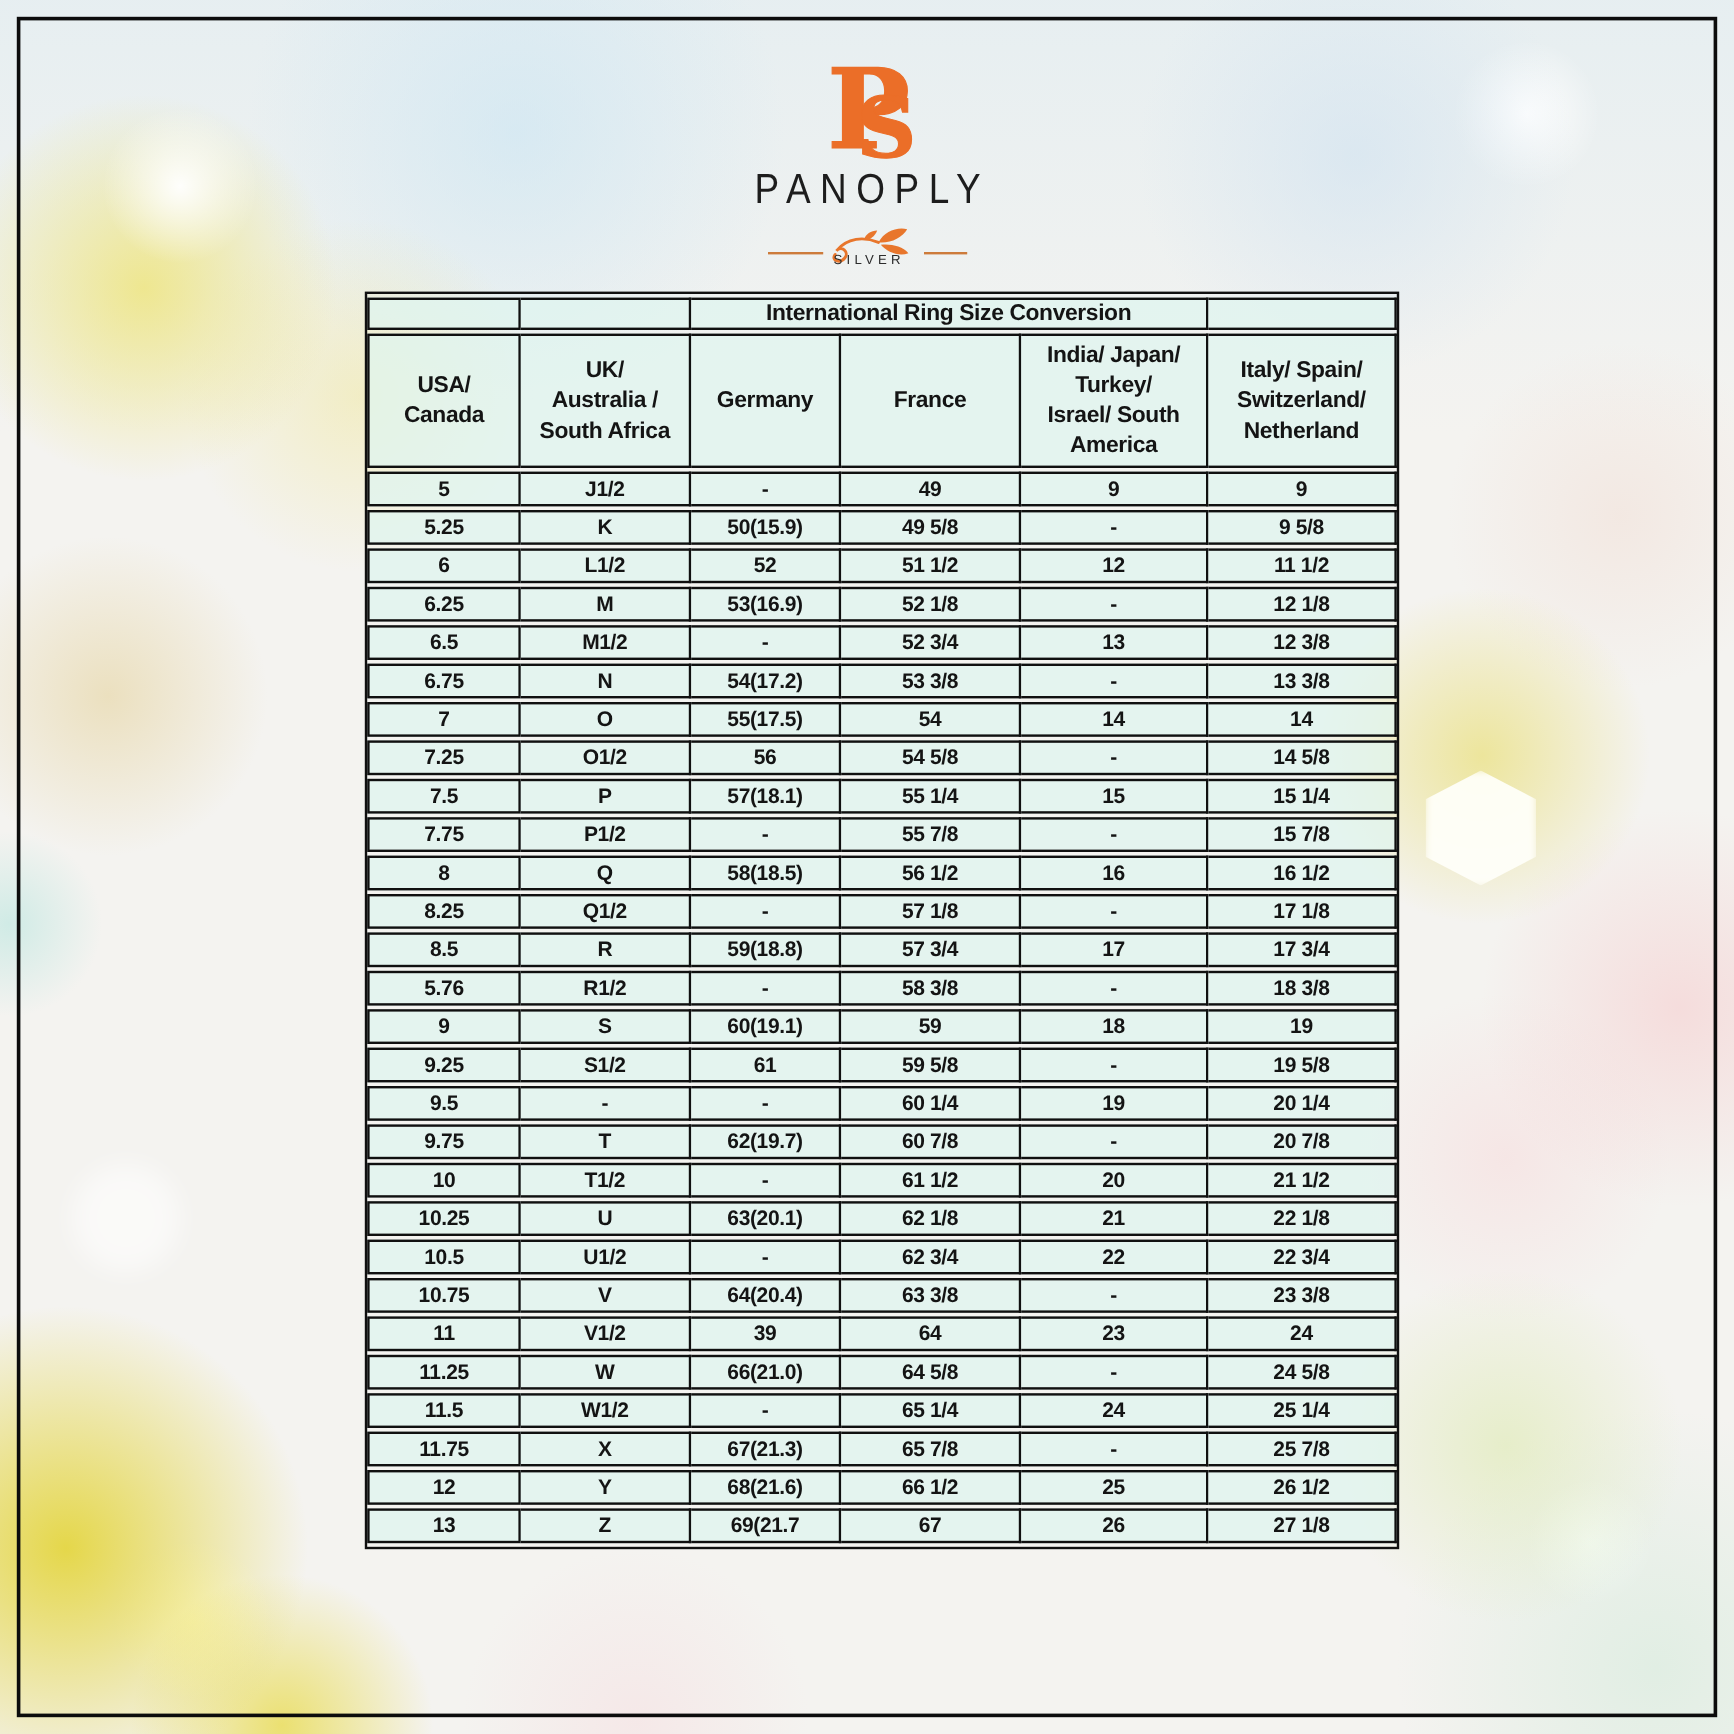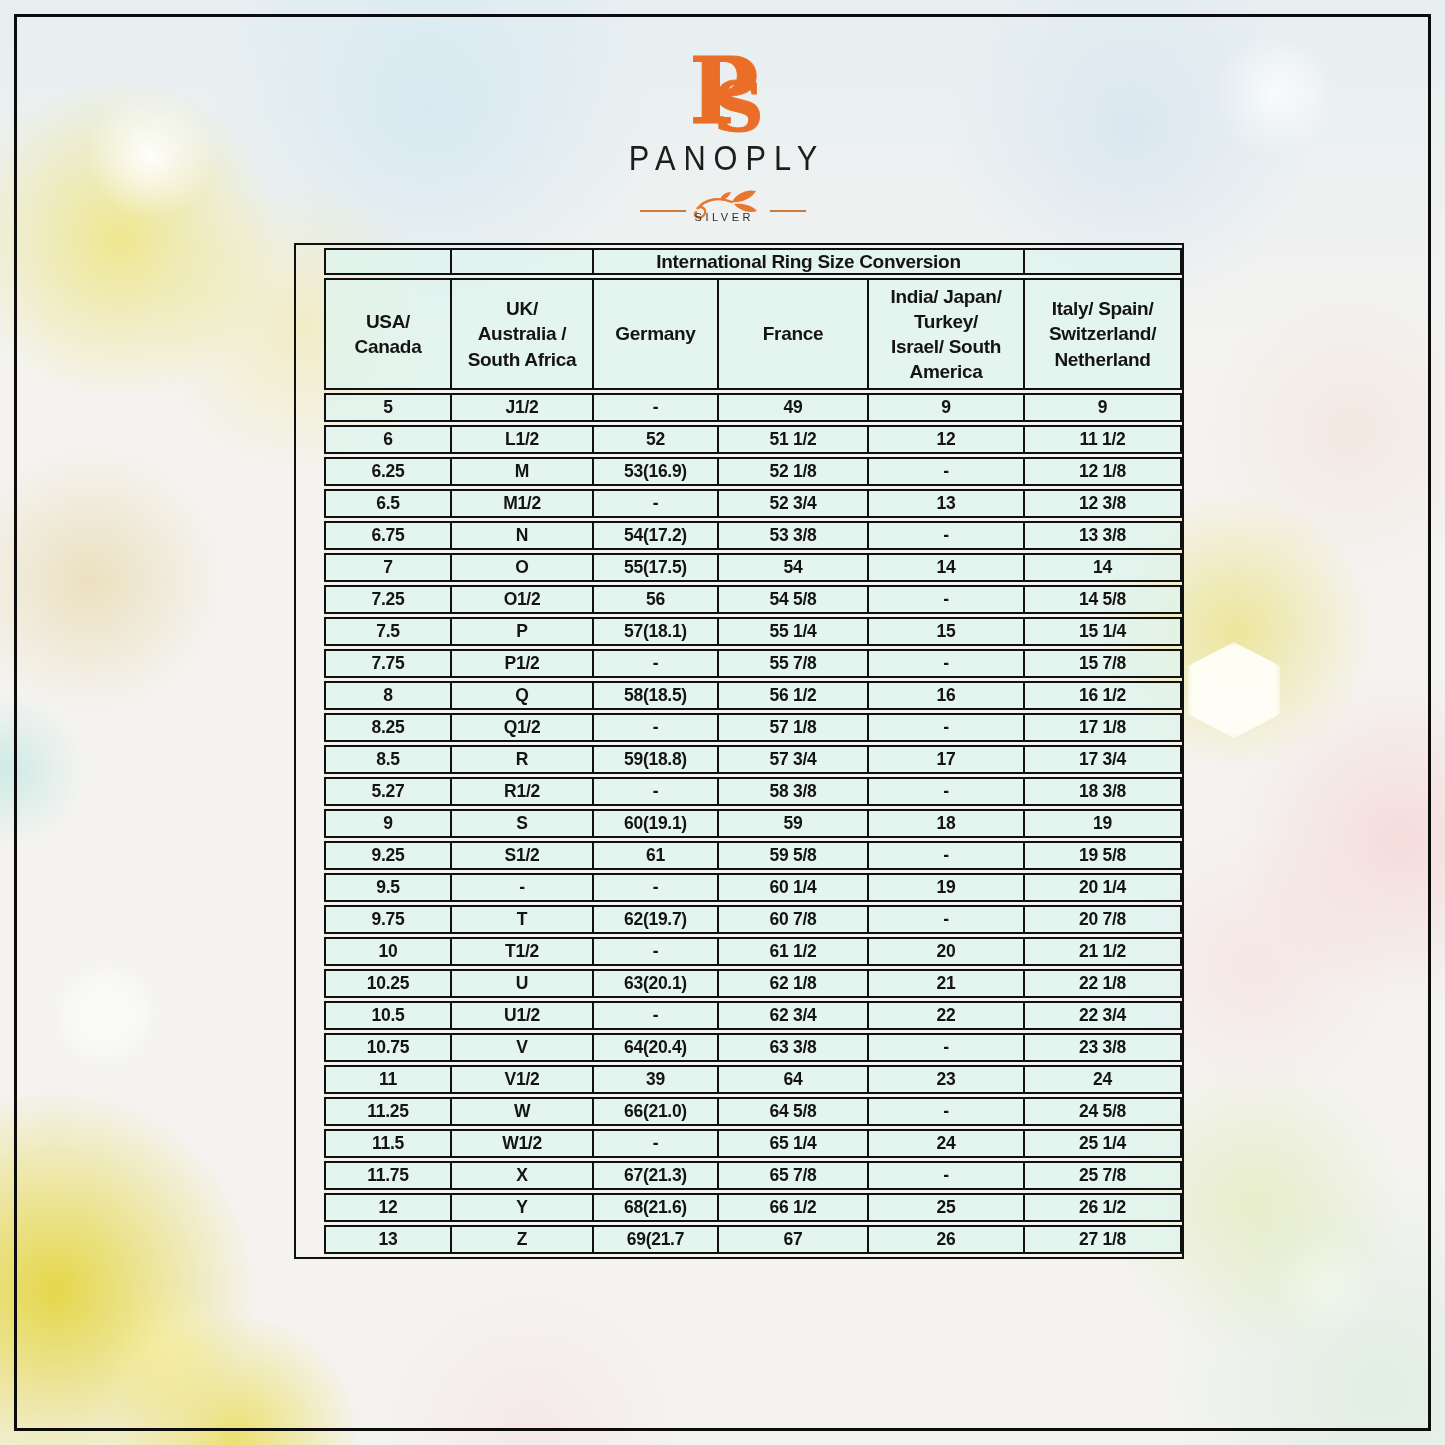--- a/index.html
+++ b/index.html
@@ -58,10 +58,9 @@
 
   
   table.ring-table {
-    position:absolute; left:294px; top:243px; width:858px;
+    position:absolute; left:304px; top:243px; width:858px;
     table-layout:fixed; border-collapse:separate; border-spacing:0 3px;
     border:2px solid #101010;
-    padding-left:28px;
   }
   .ring-table td, .ring-table th {
     border:2px solid #101010; background:rgba(222,244,239,.74);

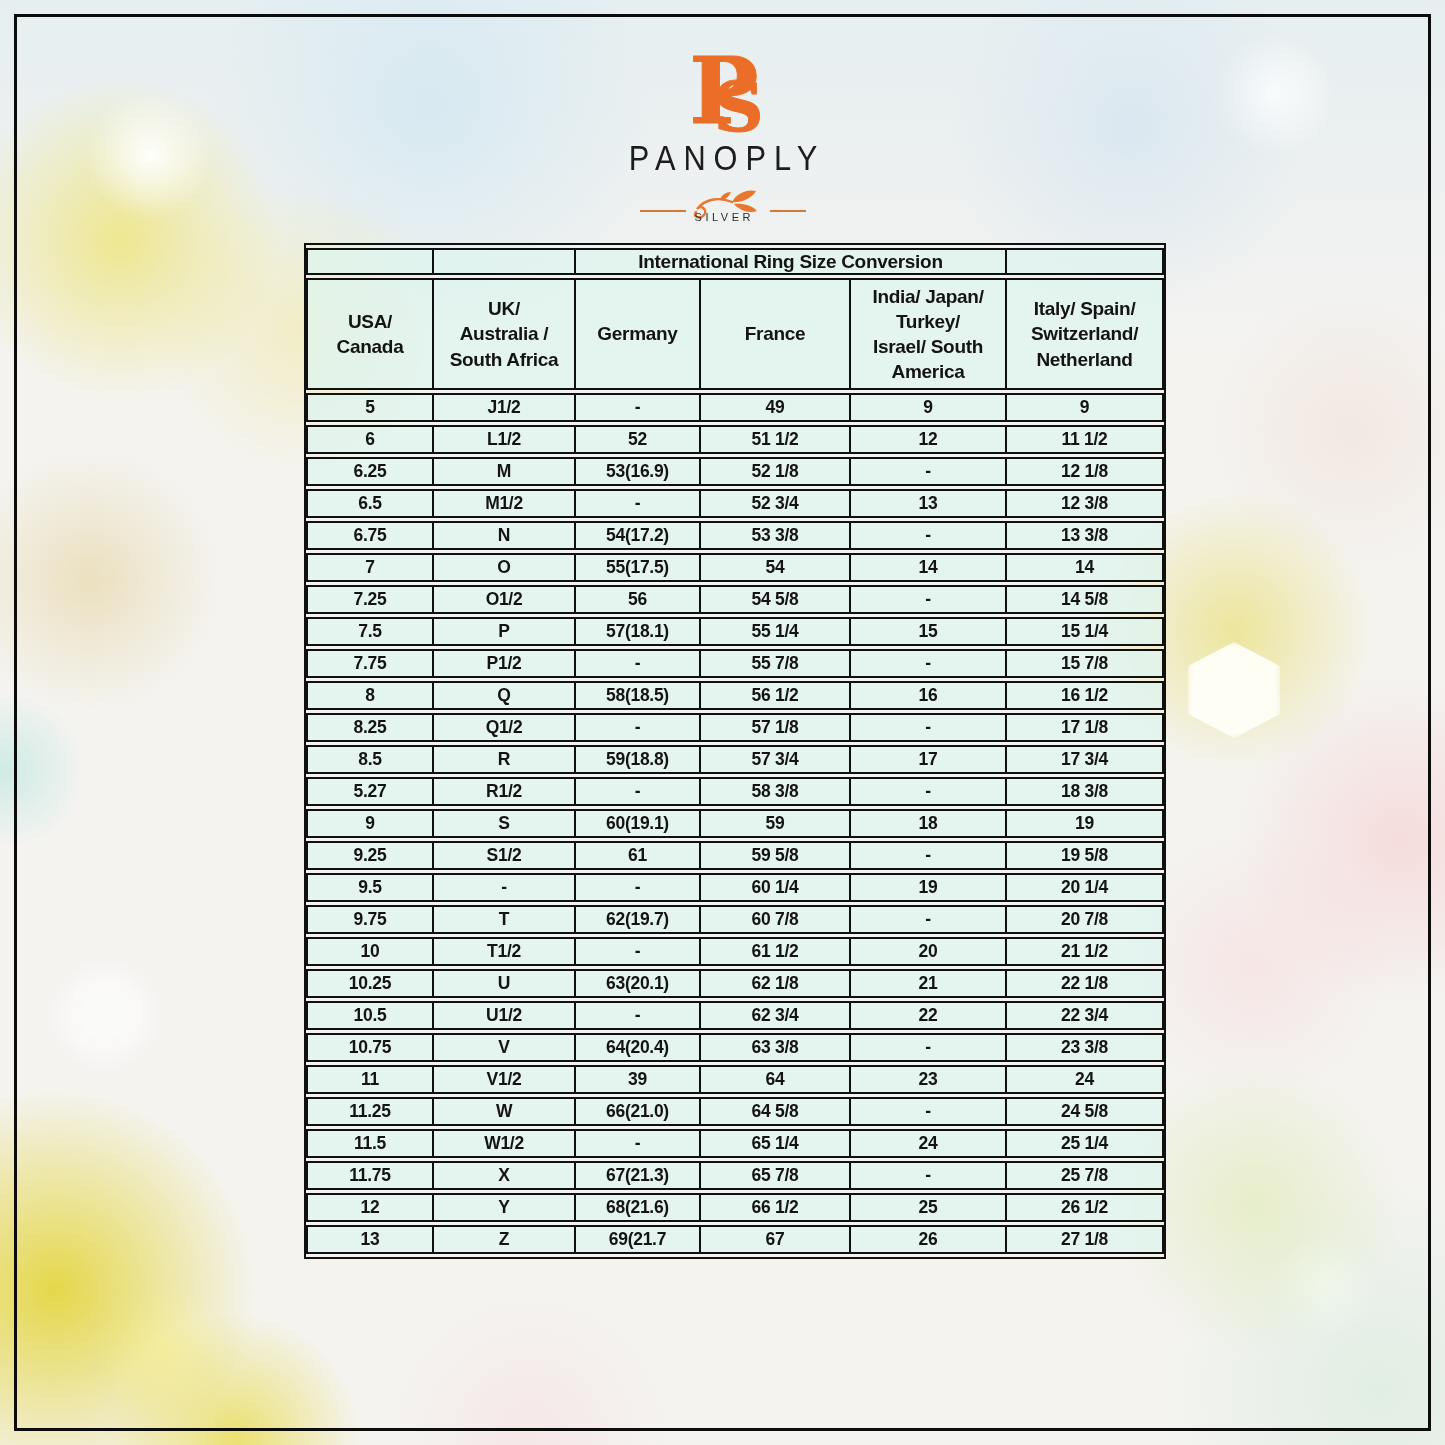--- a/index.html
+++ b/index.html
@@ -145,6 +145,14 @@
           <td>9</td>
         </tr>
         <tr>
+          <td>5.25</td>
+          <td>K</td>
+          <td>50(15.9)</td>
+          <td>49 5/8</td>
+          <td>-</td>
+          <td>9 5/8</td>
+        </tr>
+        <tr>
           <td>6</td>
           <td>L1/2</td>
           <td>52</td>

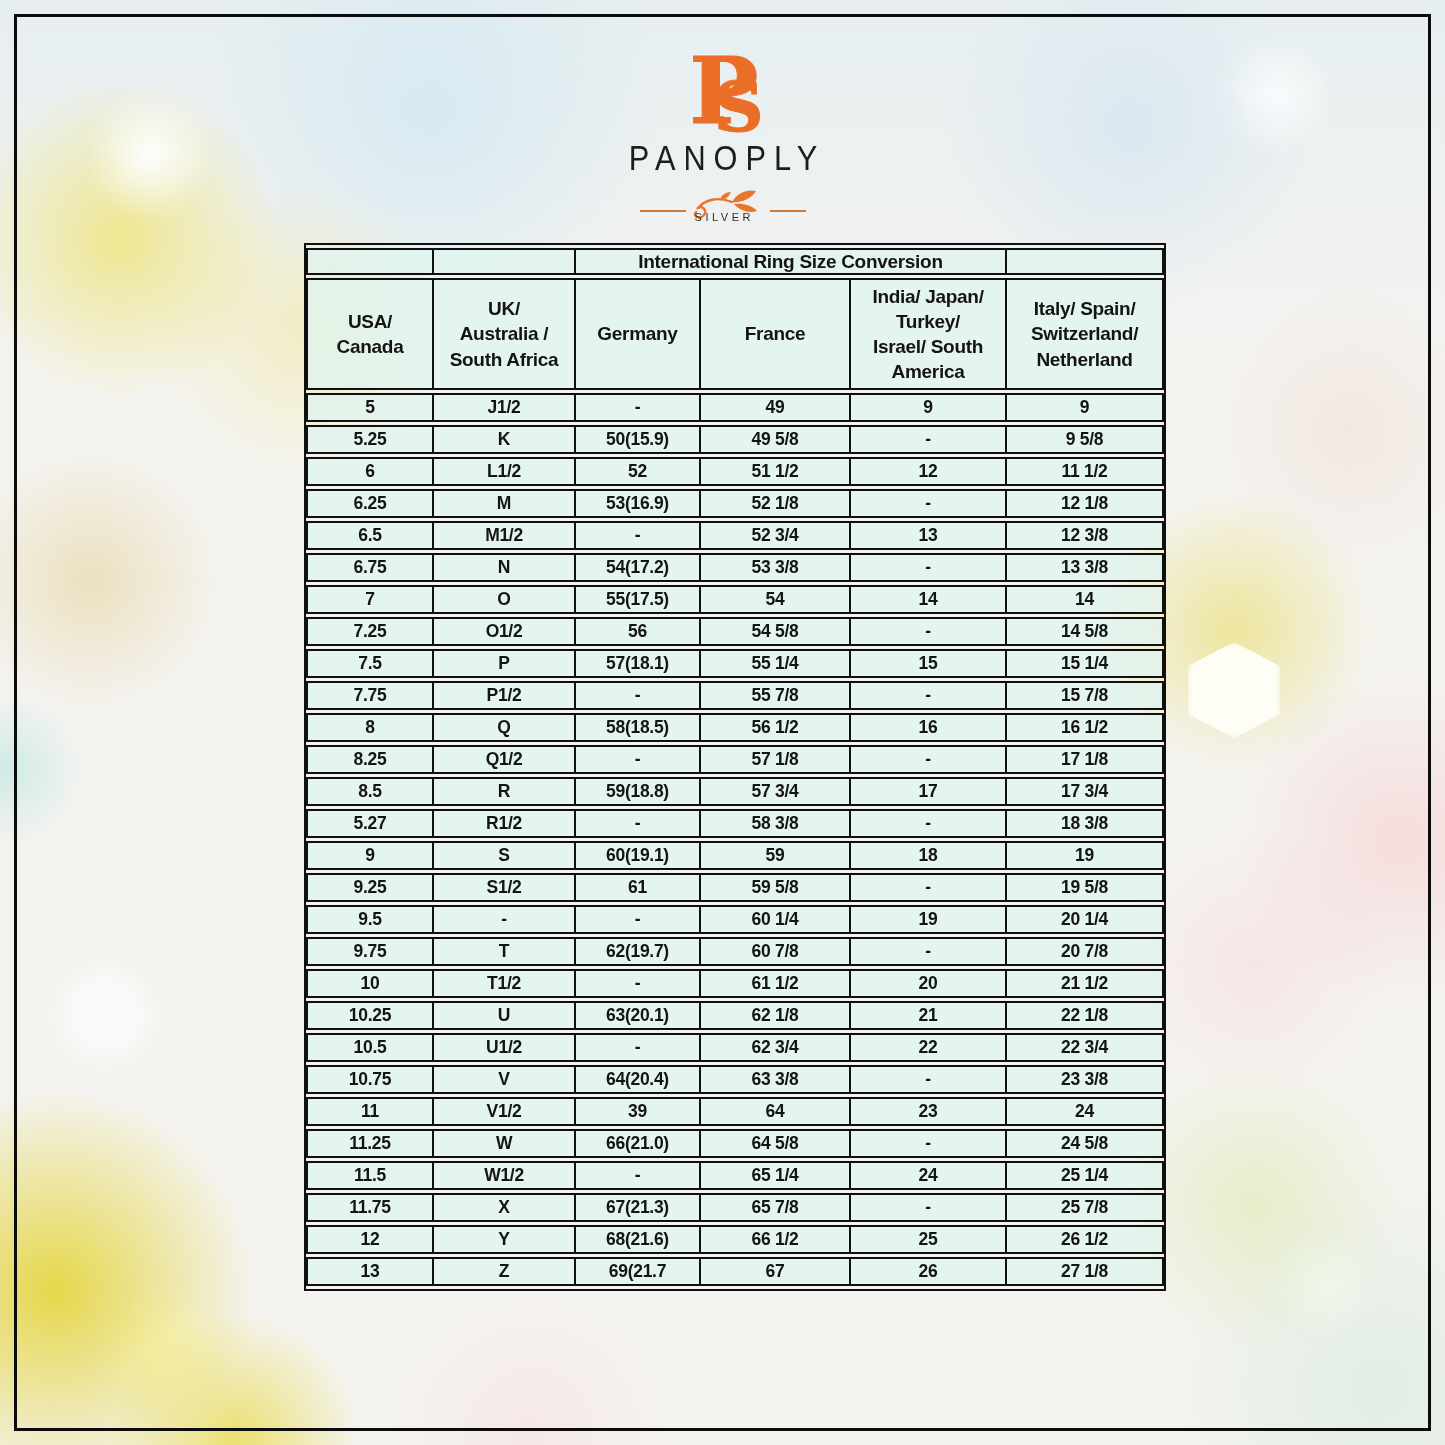--- a/index.html
+++ b/index.html
@@ -241,7 +241,7 @@
           <td>17 3/4</td>
         </tr>
         <tr>
-          <td>5.27</td>
+          <td>5.76</td>
           <td>R1/2</td>
           <td>-</td>
           <td>58 3/8</td>

